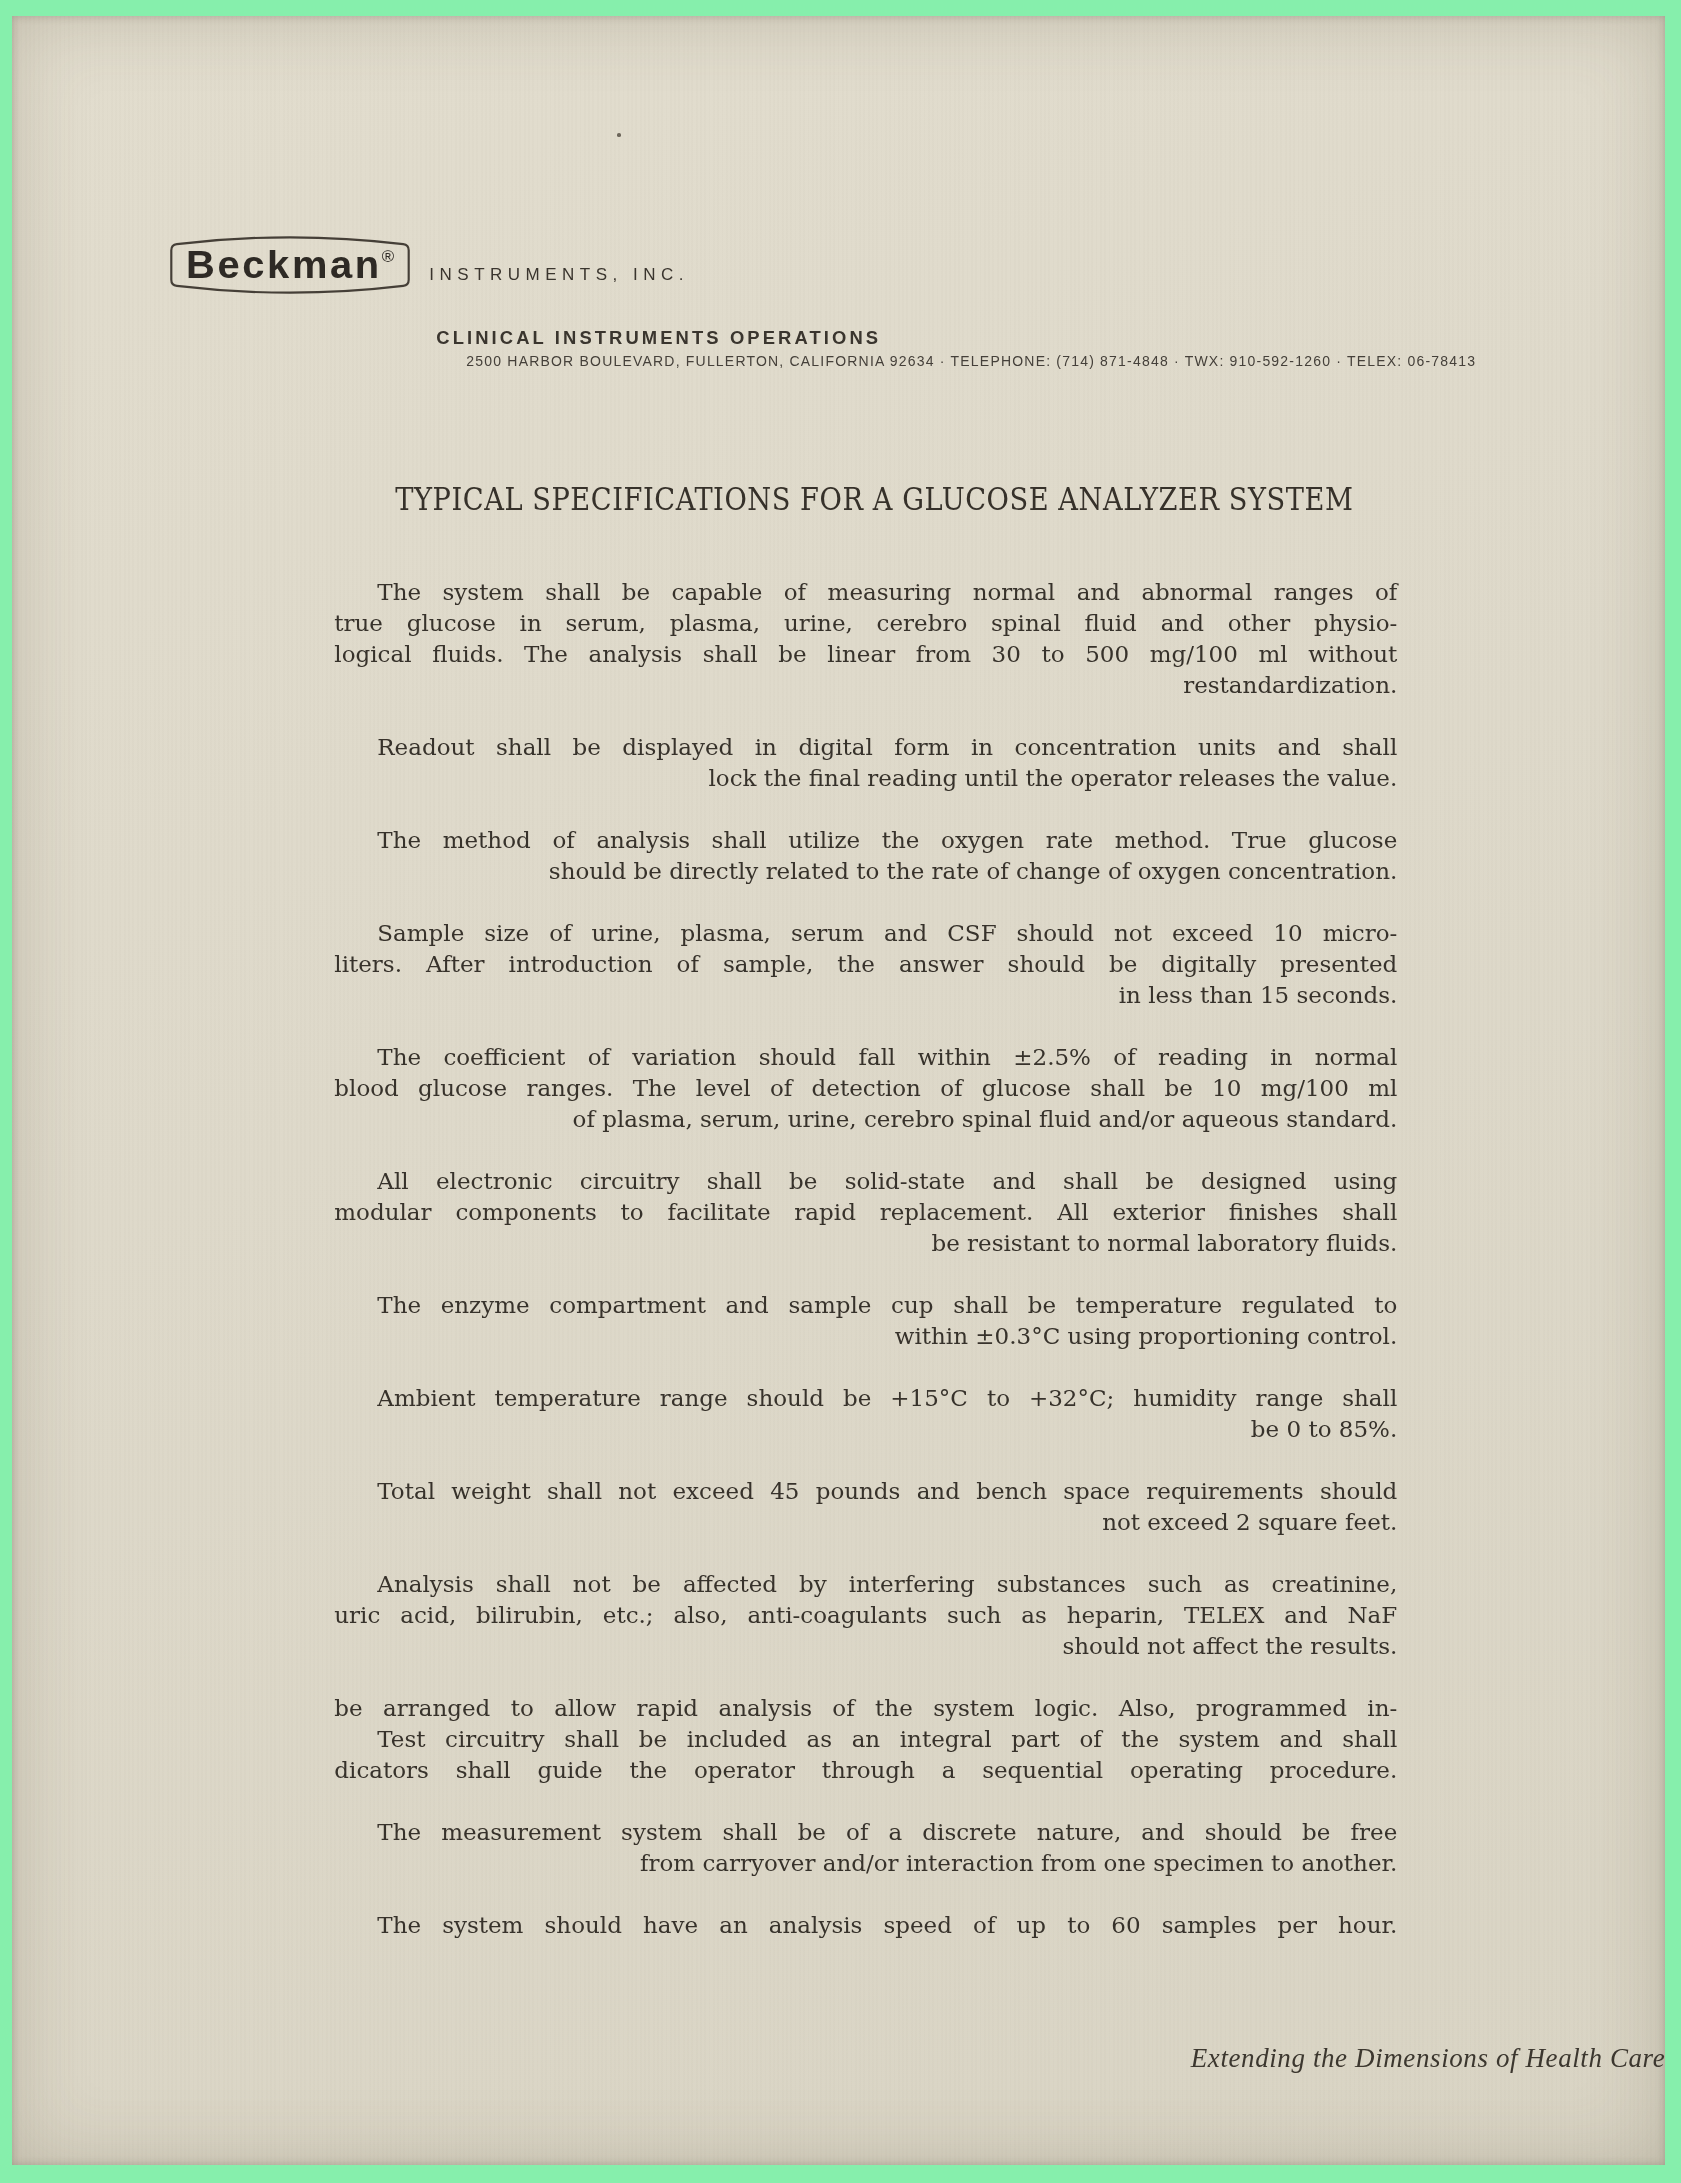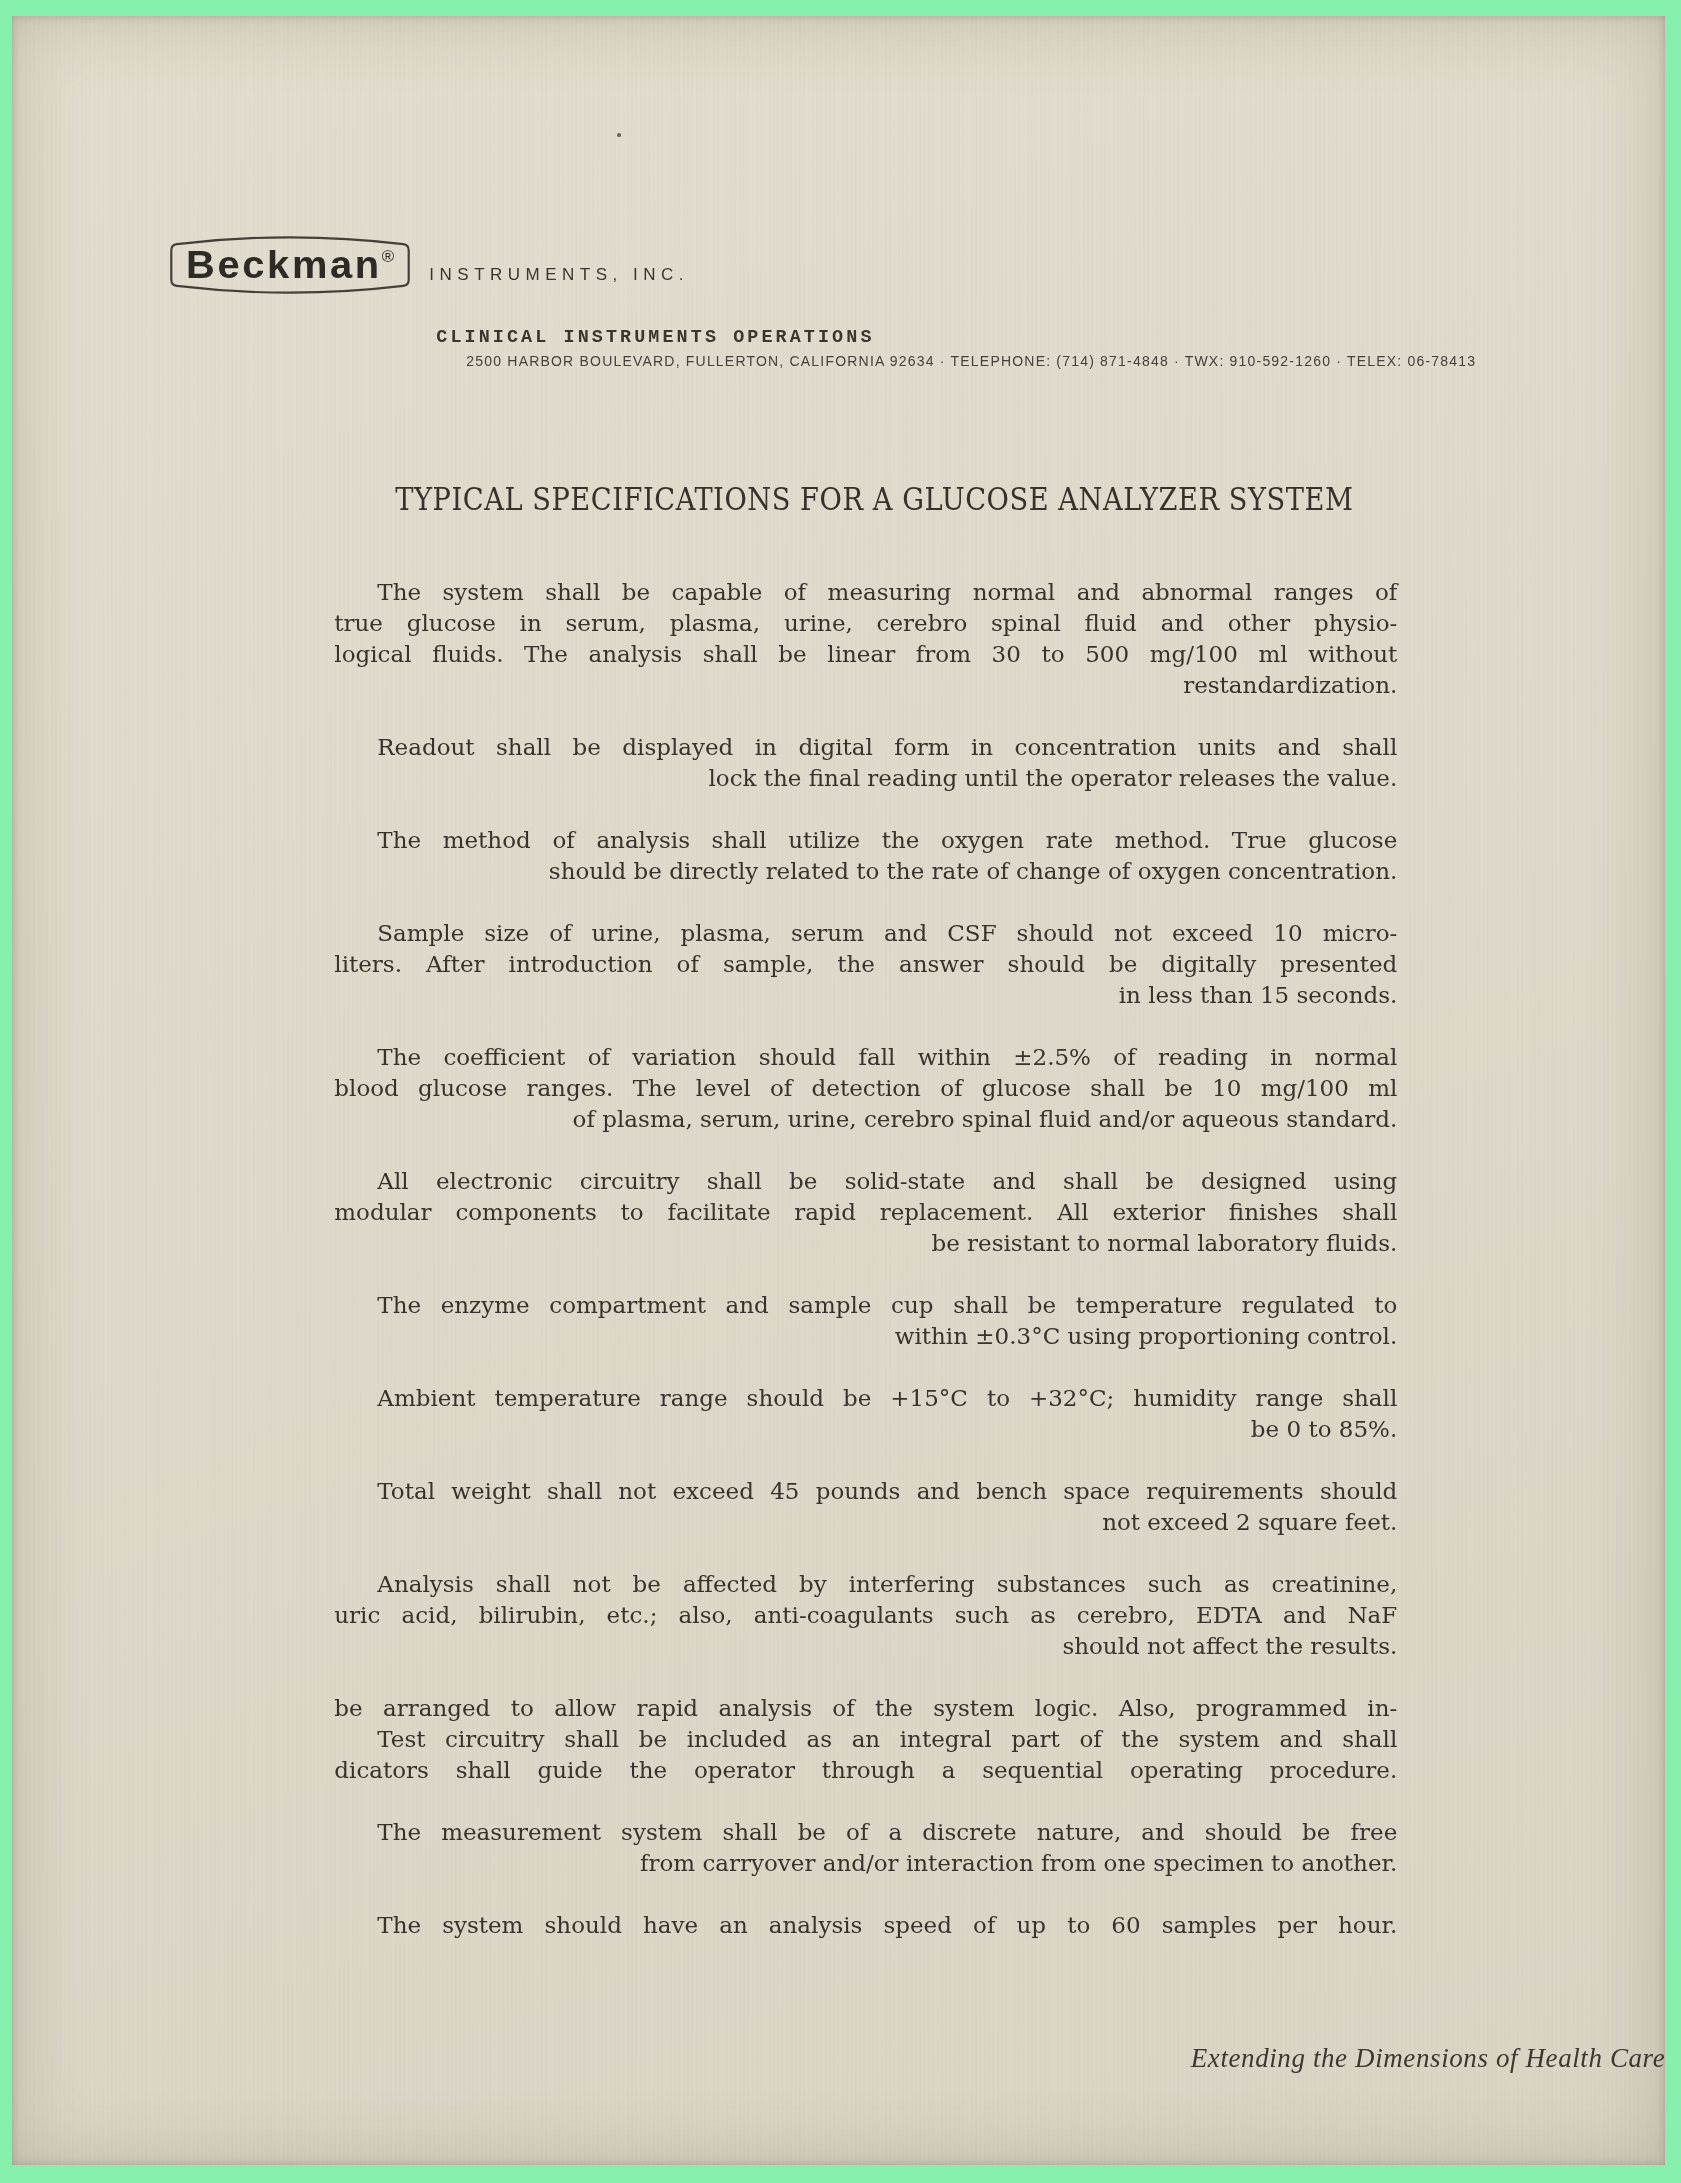--- a/index.html
+++ b/index.html
@@ -59,7 +59,7 @@
   .division {
     position: absolute;
     left: 424px; top: 311px;
-    font-family: Liberation Mono, monospace;
+    font-family: Liberation Sans, sans-serif;
     font-weight: 700;
     font-size: 18.4px;
     letter-spacing: 3.1px;

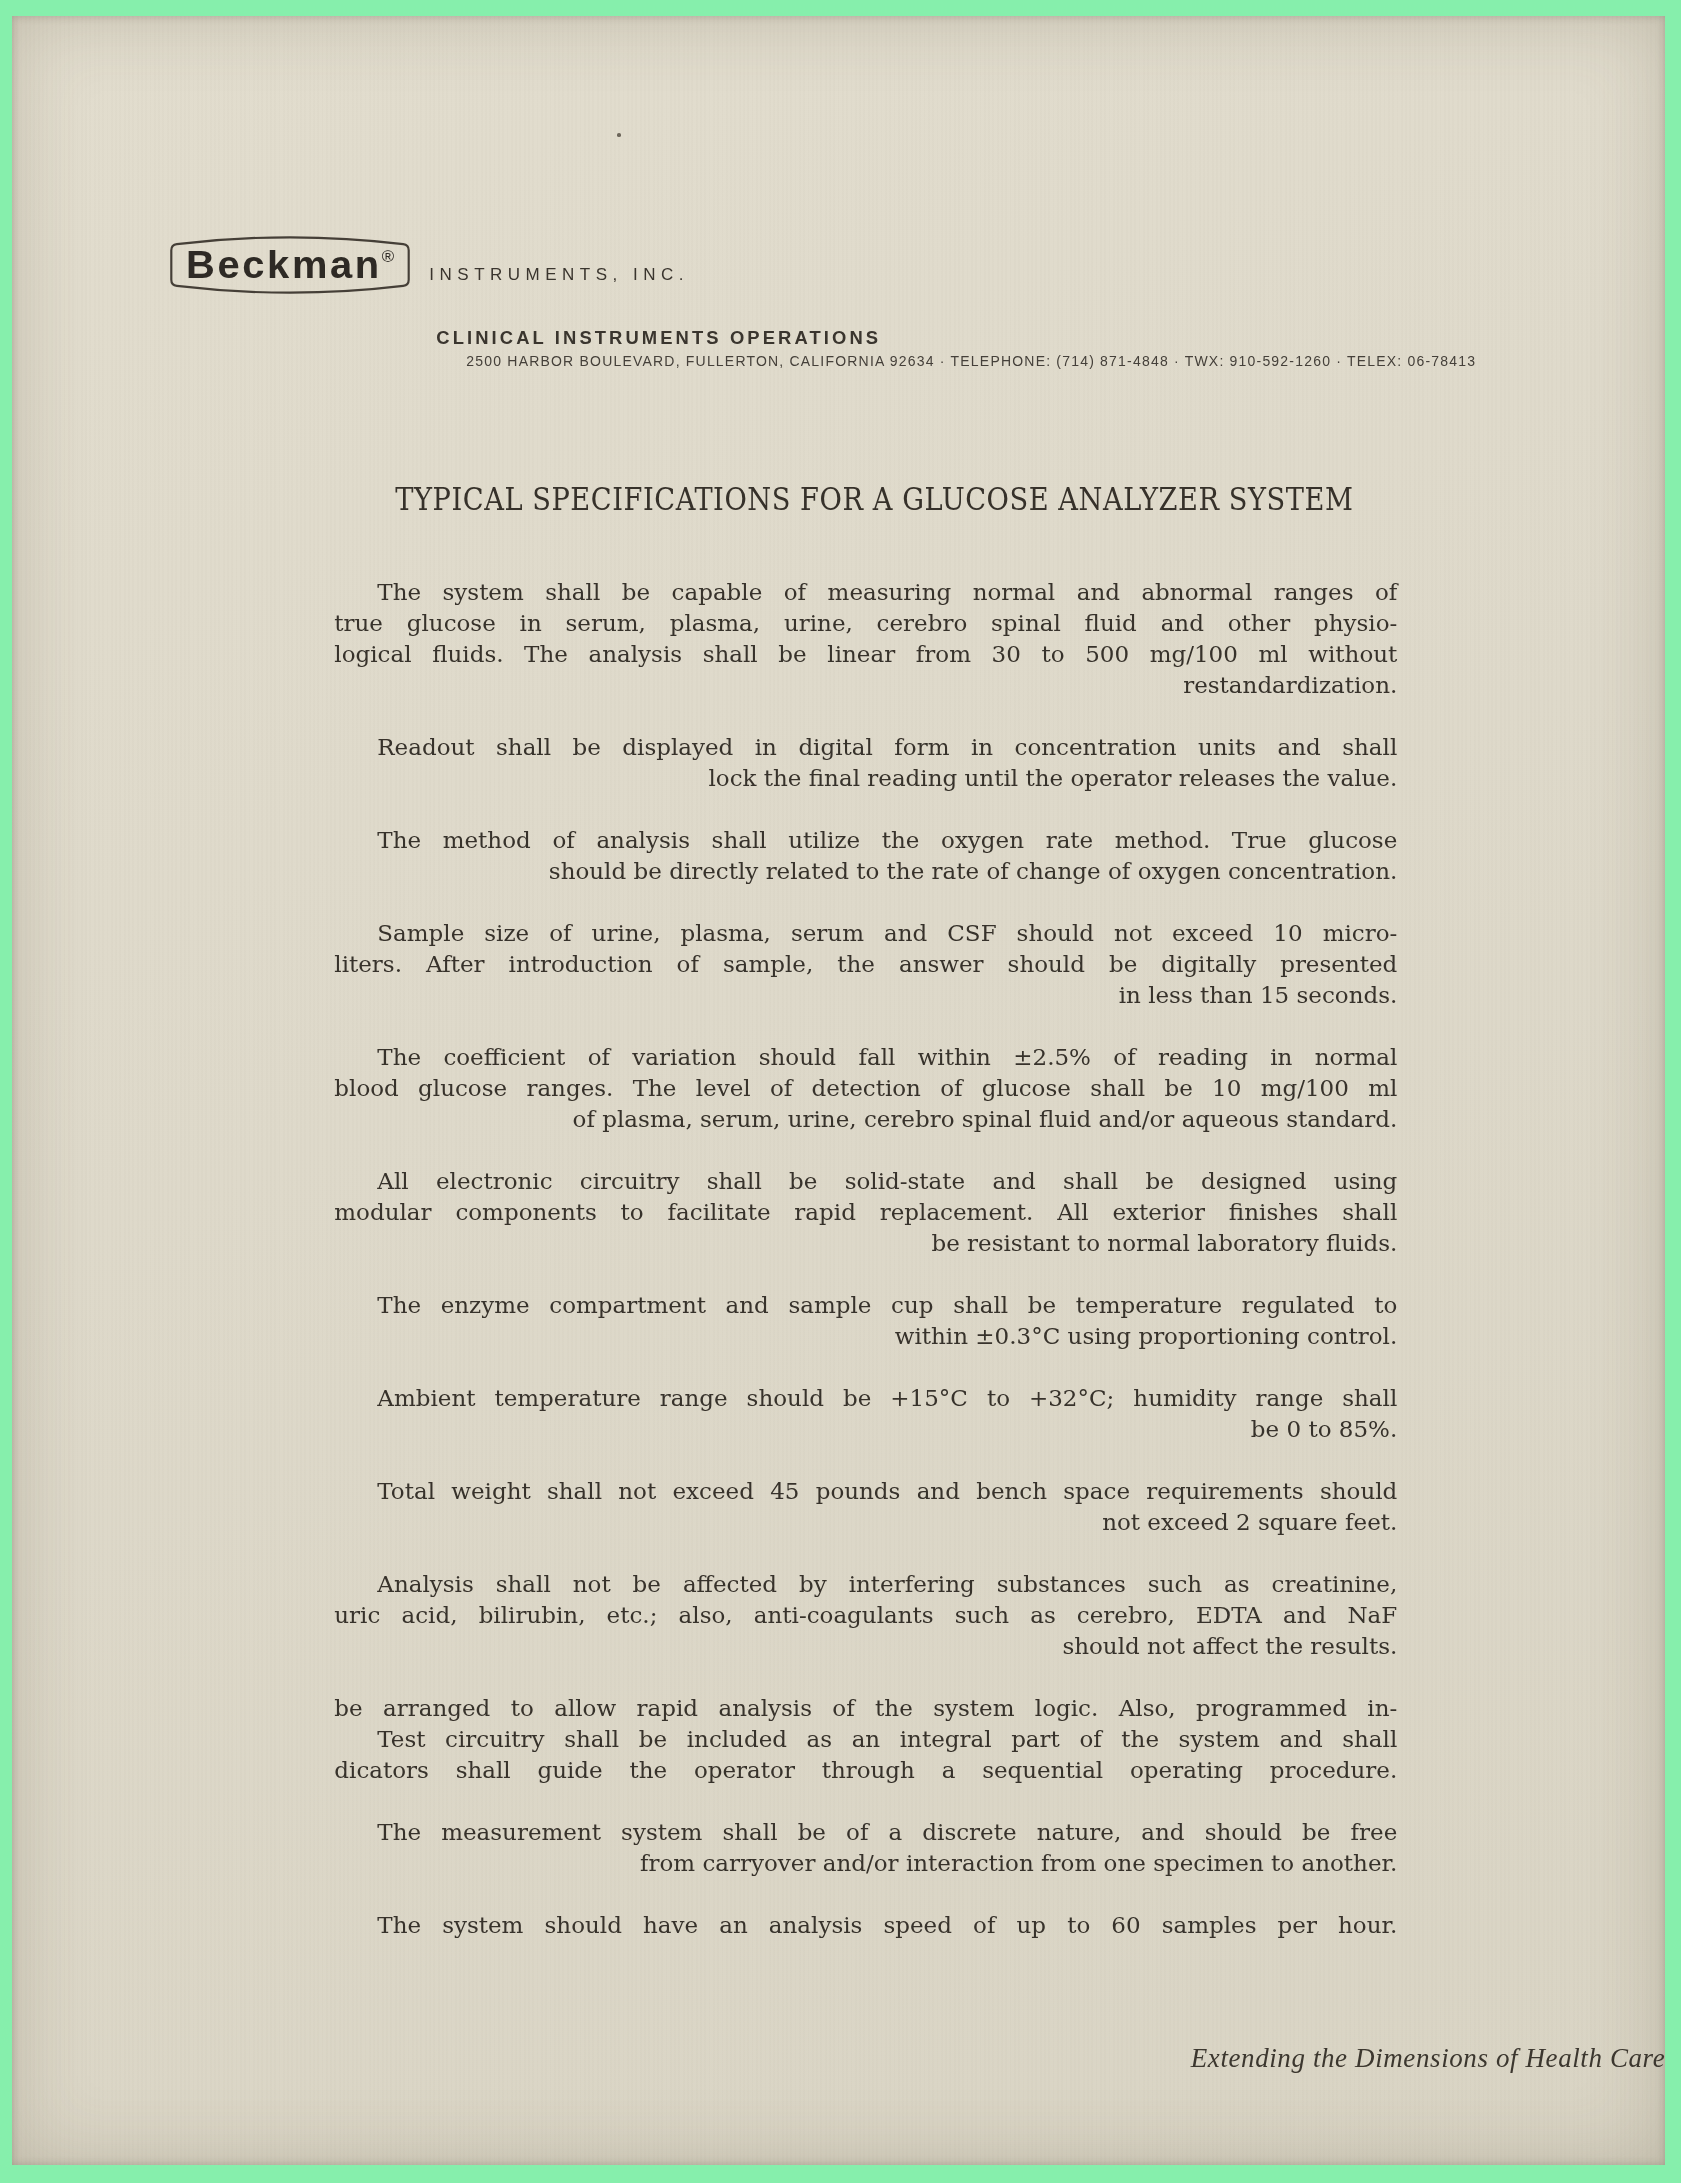--- a/index.html
+++ b/index.html
@@ -195,7 +195,7 @@
         </div>
         <div class="para">
           <div class="line j ind">Analysis shall not be affected by interfering substances such as creatinine,</div>
-          <div class="line j">uric acid, bilirubin, etc.; also, anti-coagulants such as cerebro, EDTA and NaF</div>
+          <div class="line j">uric acid, bilirubin, etc.; also, anti-coagulants such as heparin, TELEX and NaF</div>
           <div class="line">should not affect the results.</div>
         </div>
         <div class="para">

